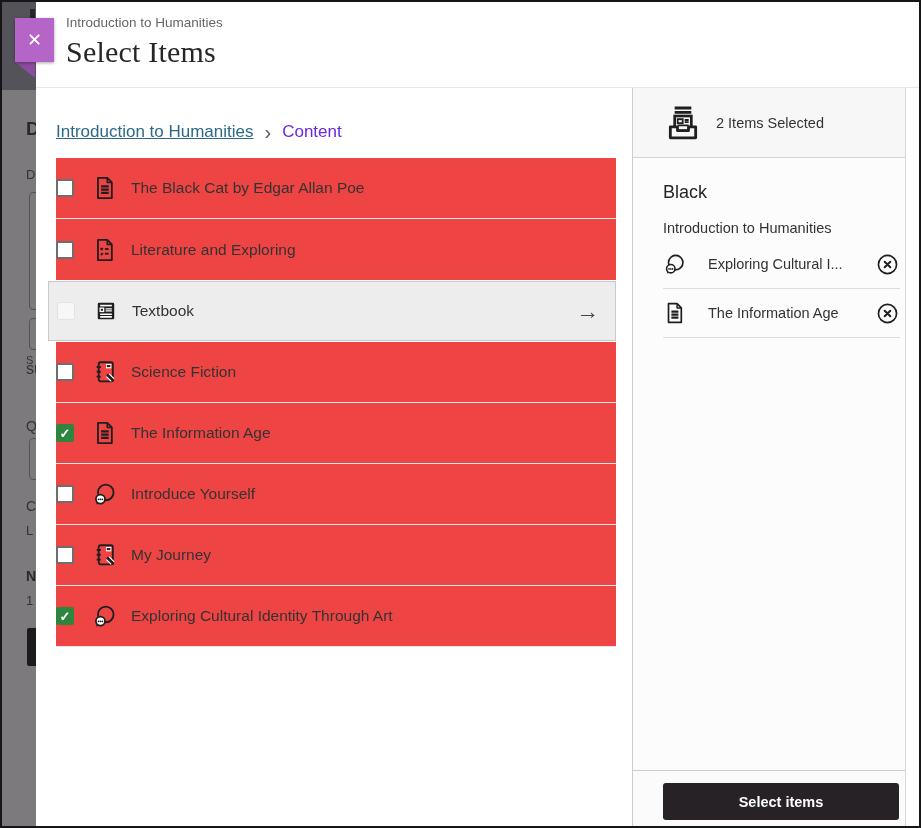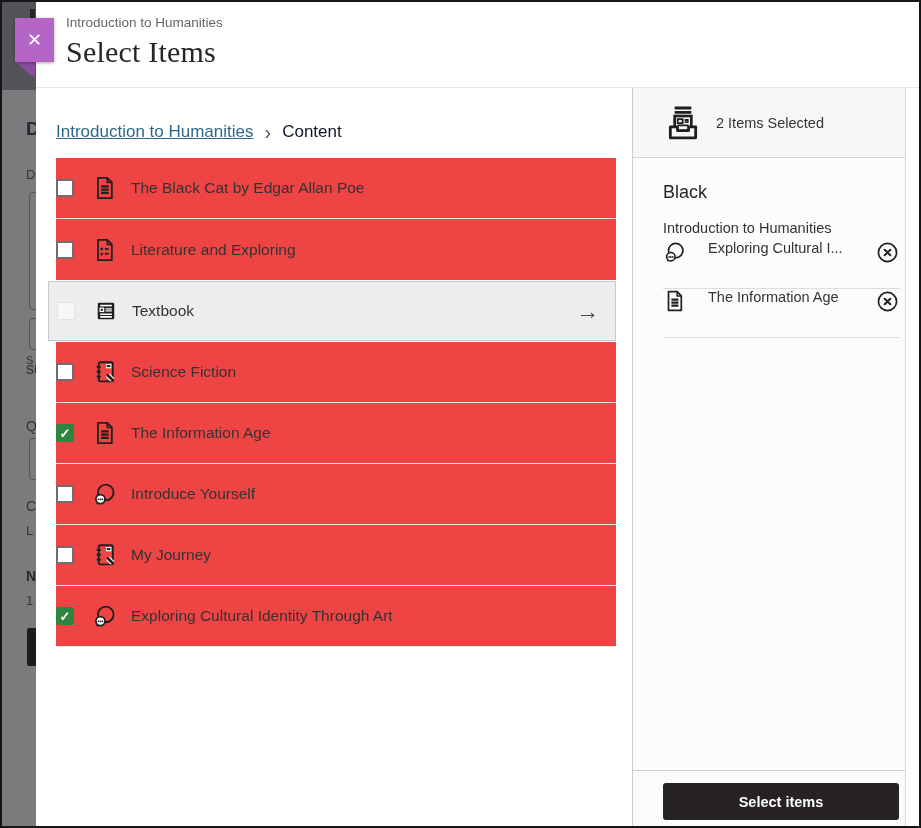--- a/index.html
+++ b/index.html
@@ -50,7 +50,7 @@
   .breadcrumb { margin:30px 0 10px 0; font-size:17px; display:flex; align-items:center; height:28px; }
   .breadcrumb-link { color:var(--link-teal,#2d6987); text-decoration:underline; cursor:pointer; }
   .breadcrumb-sep { color:#555; margin:0 11px; font-size:20px; line-height:1; }
-  .breadcrumb-current { color:#0f172a; }
+  .breadcrumb-current { color:#6d28d9; }
 
   .rows { margin-top:12px; }
   .row { height:61px; display:flex; align-items:center; border-bottom:1px solid #e8e8e8; background:#ef4444; }

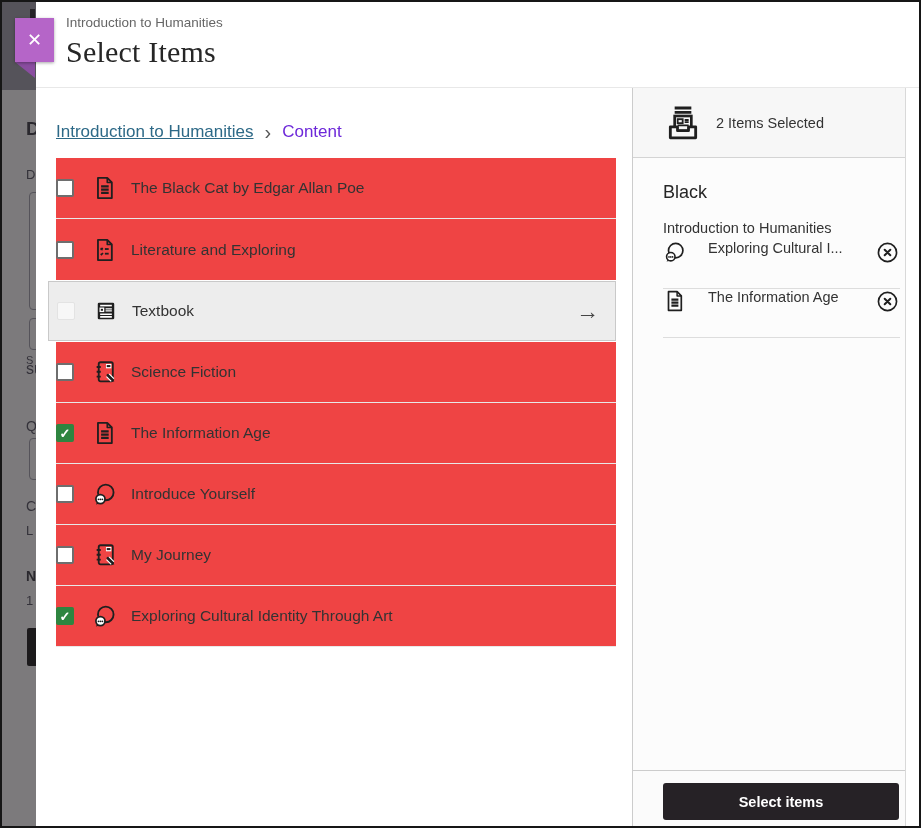--- a/index.html
+++ b/index.html
@@ -84,7 +84,7 @@
   .items-heading { margin-top:24px; font-size:18px; color:#262626; }
   .course-name { margin-top:17px; font-size:14.5px; color:#333; }
   .selected-list { margin-top:4px; }
-  .srow { height:49px; display:flex; align-items:flex-start; border-bottom:1px solid #ddd; margin-right:-2px; }
+  .srow { height:49px; display:flex; align-items:center; border-bottom:1px solid #ddd; margin-right:-2px; }
   .srow-icon { width:24px; height:24px; flex:none; }
   .srow-icon svg { width:24px; height:24px; display:block; }
   .srow-label { font-size:14.5px; color:#333; margin-left:21px; flex:1; white-space:nowrap; overflow:hidden; }

